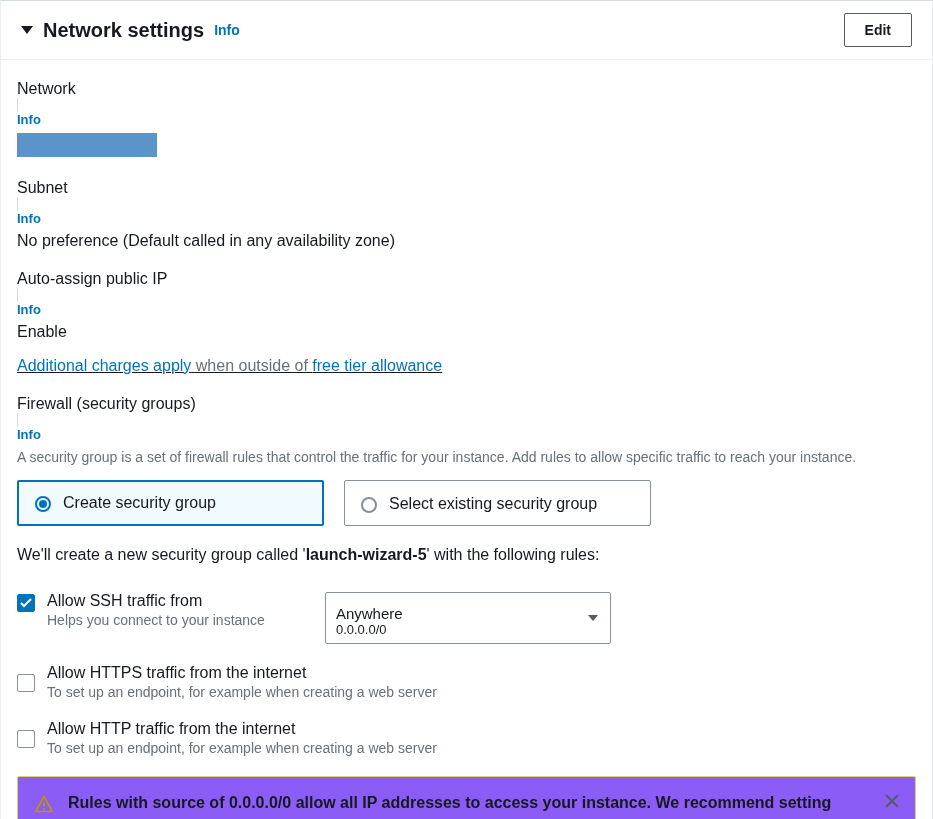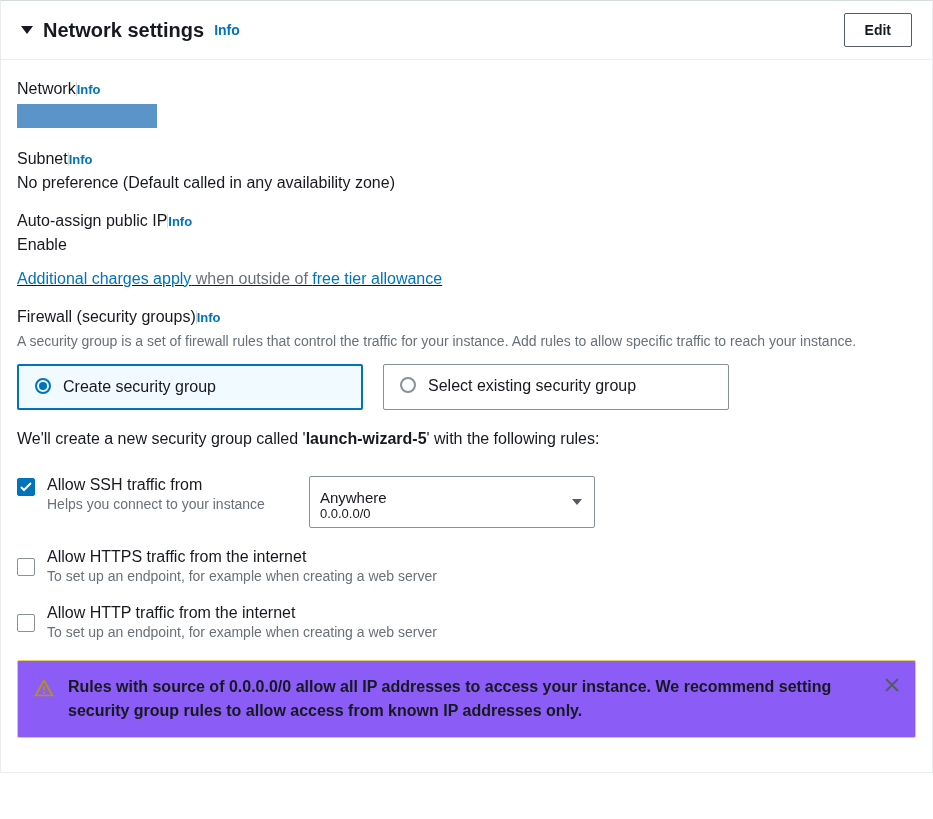--- a/index.html
+++ b/index.html
@@ -56,8 +56,8 @@
   }
   .field-label-row {
     display: flex;
-    align-items: center;
     margin-bottom: 6px;
+    flex-direction: column;
   }
   .field-label-row .sep {
     width: 1px; height: 14px; background: #d5dbdb;

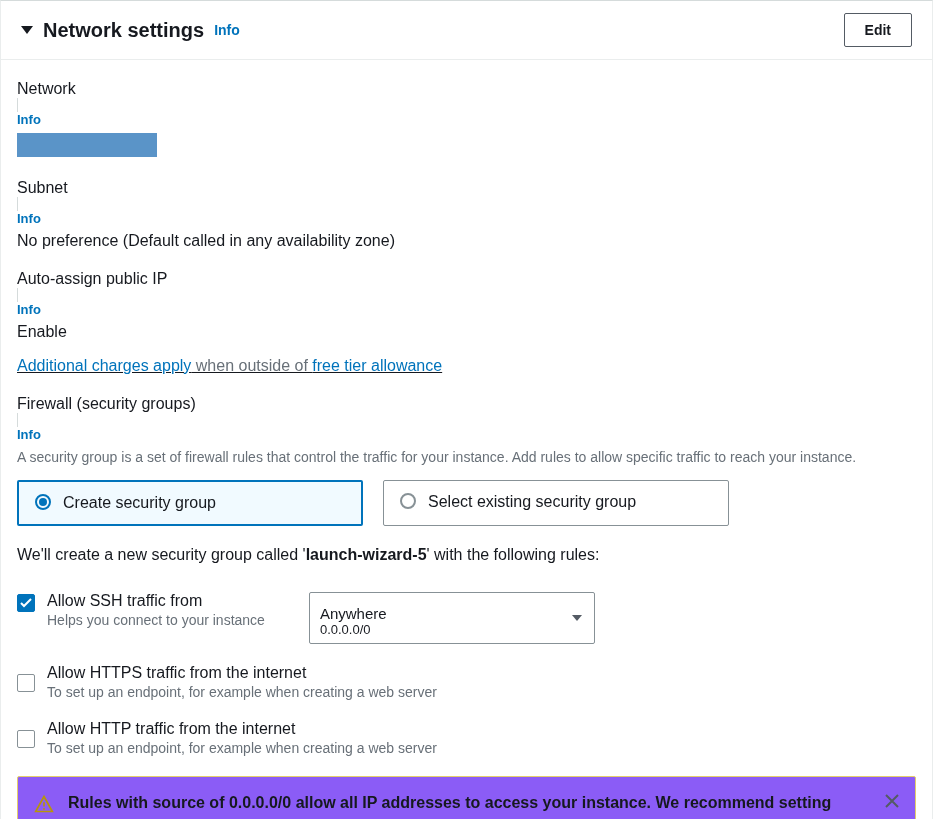--- a/index.html
+++ b/index.html
@@ -100,12 +100,12 @@
   }
   .radio-opt {
     flex: 0 0 auto;
-    width: 346px;
+    width: 307px;
     border: 1px solid #879196;
     border-radius: 2px;
     padding: 12px 16px;
     display: flex;
-    align-items: flex-start;
+    align-items: flex-end;
     gap: 12px;
     font-size: 16px;
     cursor: pointer;

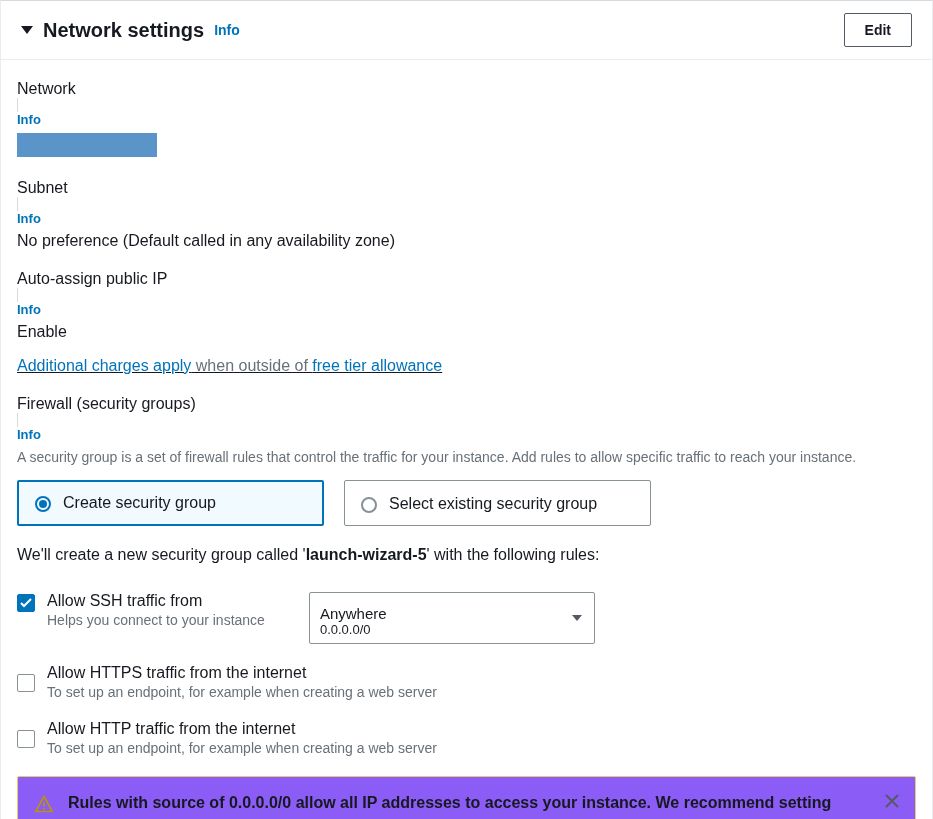--- a/index.html
+++ b/index.html
@@ -161,7 +161,7 @@
   .check-content { flex: 1; }
   .check-title { font-size: 16px; }
   .check-desc { font-size: 14px; color: #687078; margin-top: 2px; }
-  .ssh-row { display: flex; align-items: flex-start; gap: 44px; margin-top: 28px; }
+  .ssh-row { display: flex; align-items: flex-start; gap: 60px; margin-top: 28px; }
   .select-box {
     width: 286px;
     border: 1px solid #879196;

